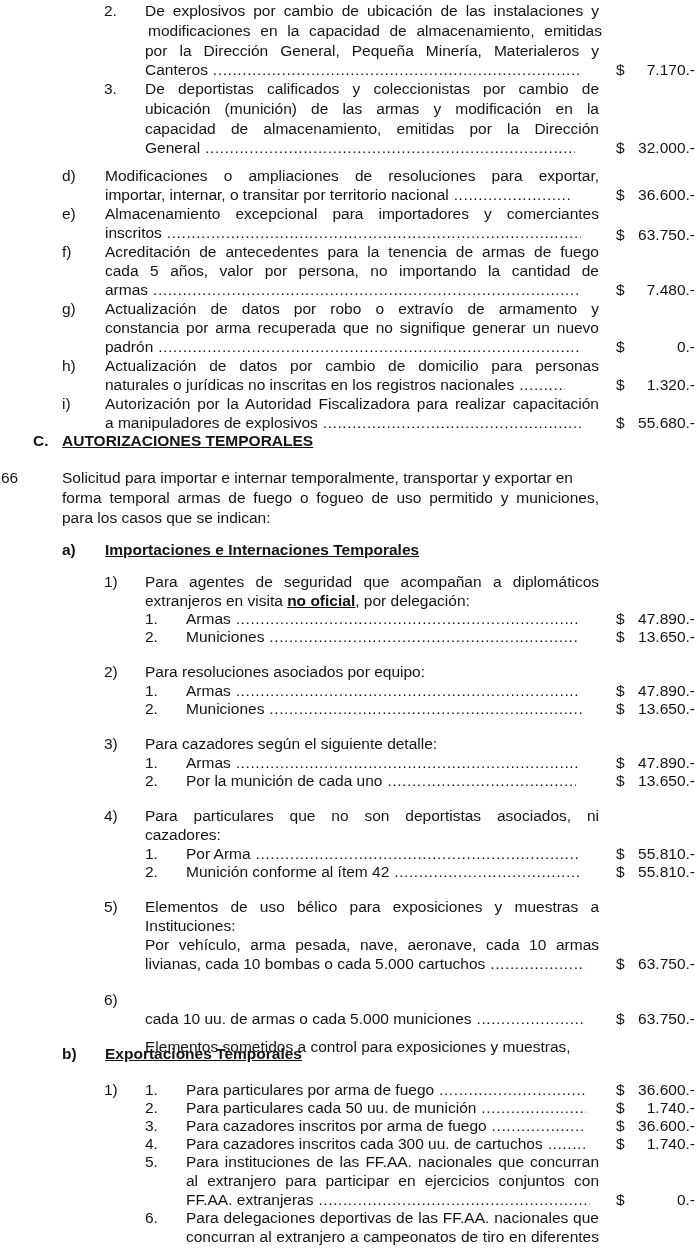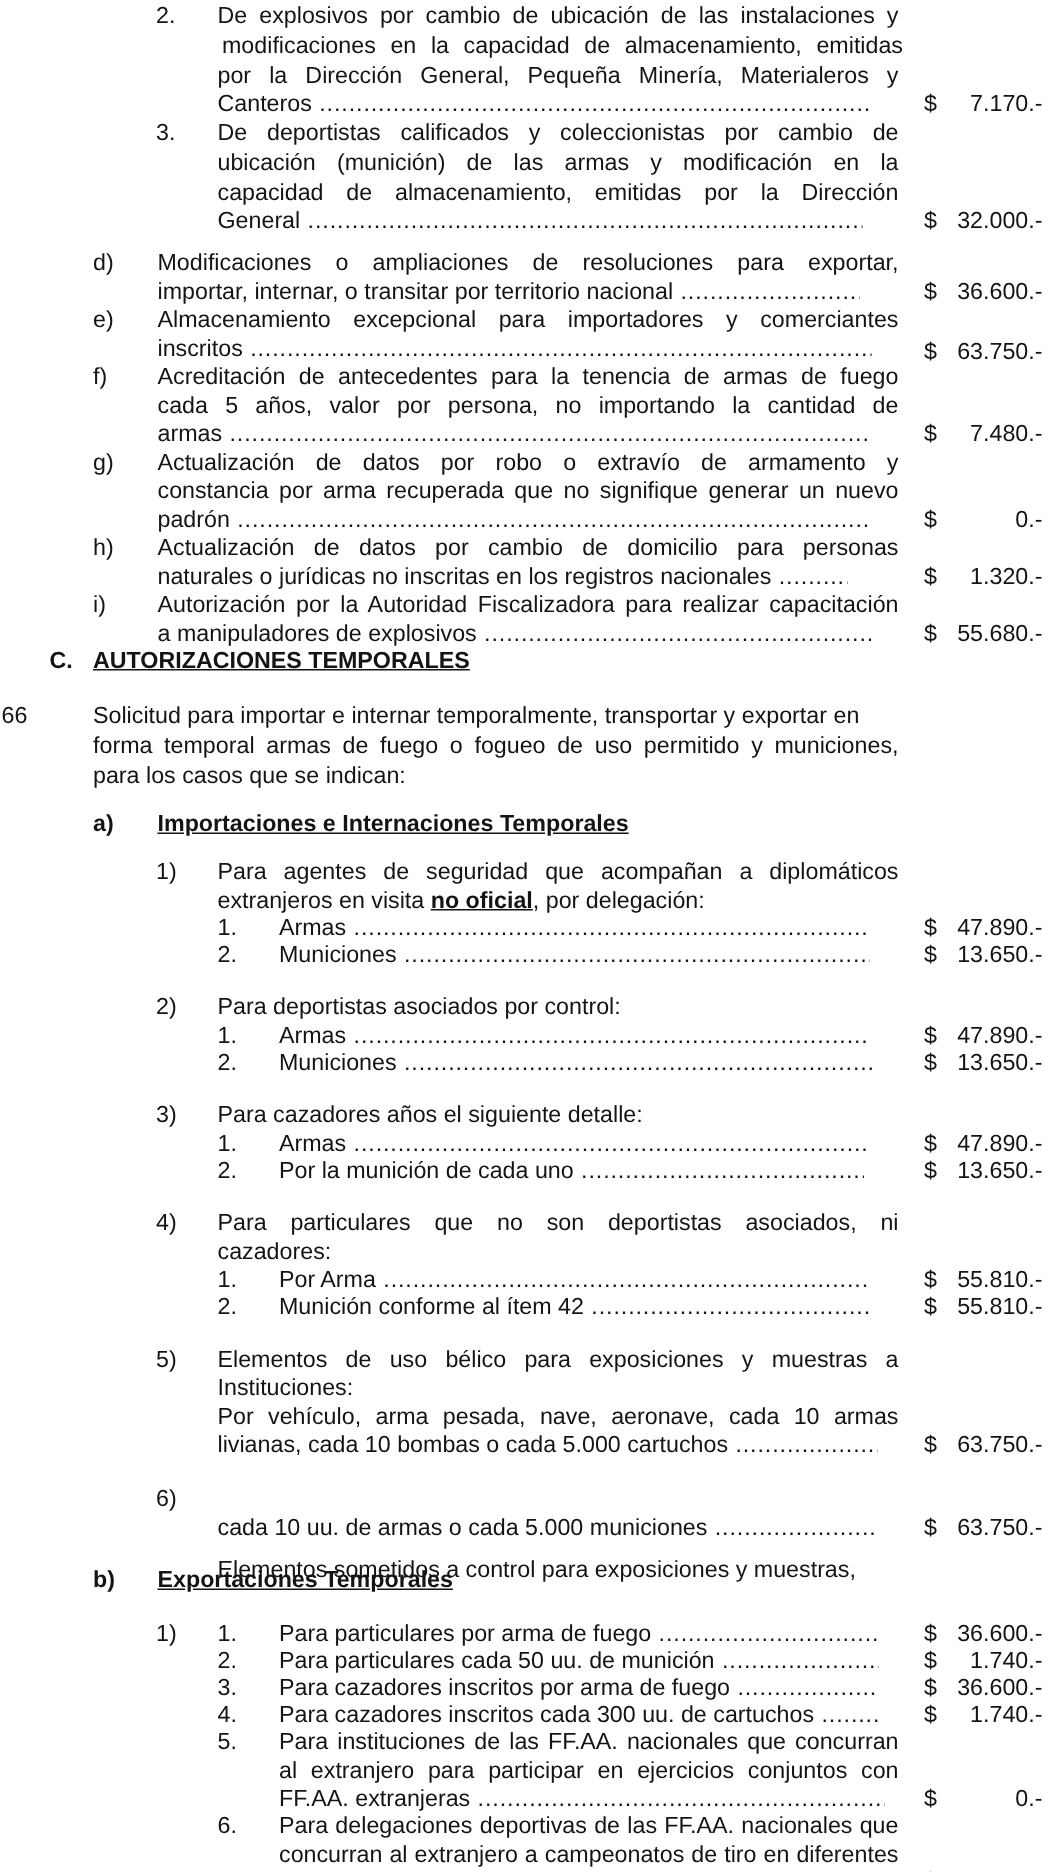--- a/index.html
+++ b/index.html
@@ -124,7 +124,7 @@
 
 <div>
   <span class="num" style="left:104px;top:663px;">2)</span>
-  <div class="ln" style="left:145px;top:663px;">Para deportistas asociados por control:</div>
+  <div class="ln" style="left:145px;top:663px;">Para resoluciones asociados por equipo:</div>
   <span class="num" style="left:145px;top:682px;">1.</span>
   <div class="lead" style="left:186px;top:682px;width:394px;">Armas</div>
   <span class="dollar" style="left:616px;top:682px;">$</span>

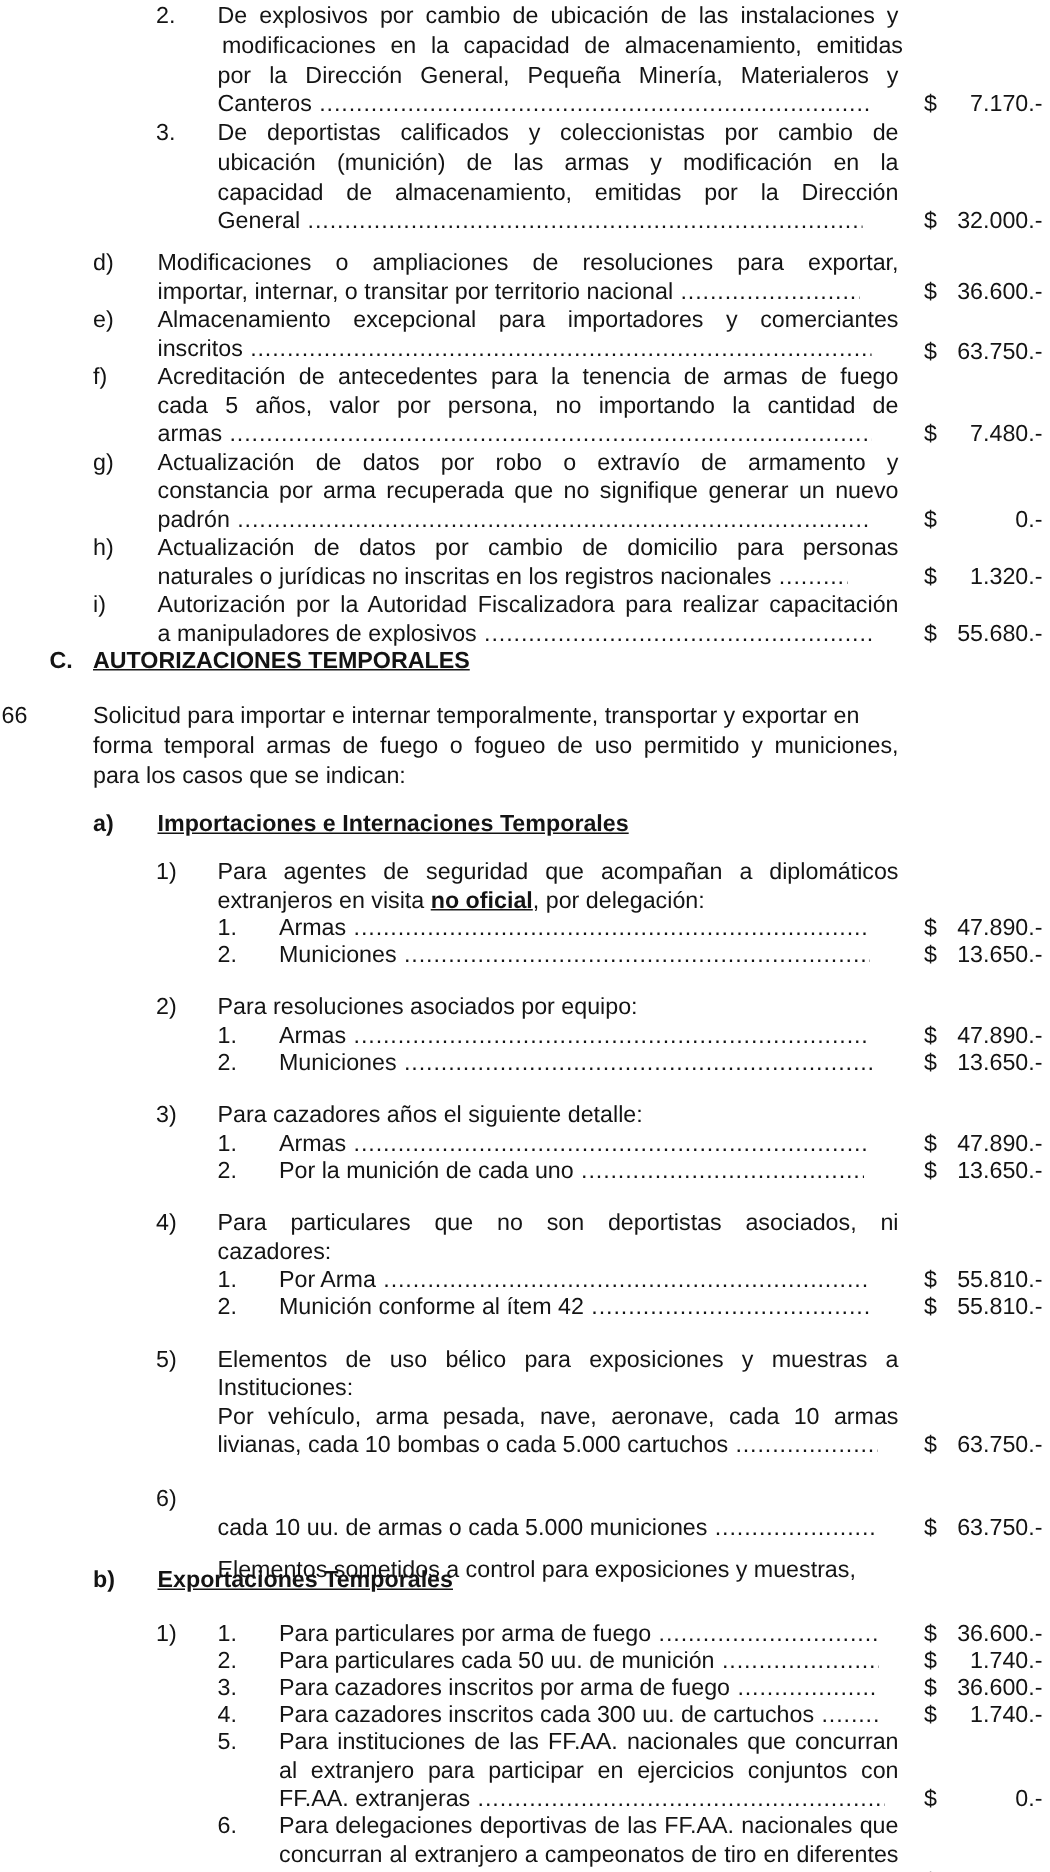--- a/index.html
+++ b/index.html
@@ -137,7 +137,7 @@
 
 <div>
   <span class="num" style="left:104px;top:735px;">3)</span>
-  <div class="ln" style="left:145px;top:735px;">Para cazadores años el siguiente detalle:</div>
+  <div class="ln" style="left:145px;top:735px;">Para cazadores según el siguiente detalle:</div>
   <span class="num" style="left:145px;top:754px;">1.</span>
   <div class="lead" style="left:186px;top:754px;width:394px;">Armas</div>
   <span class="dollar" style="left:616px;top:754px;">$</span>

